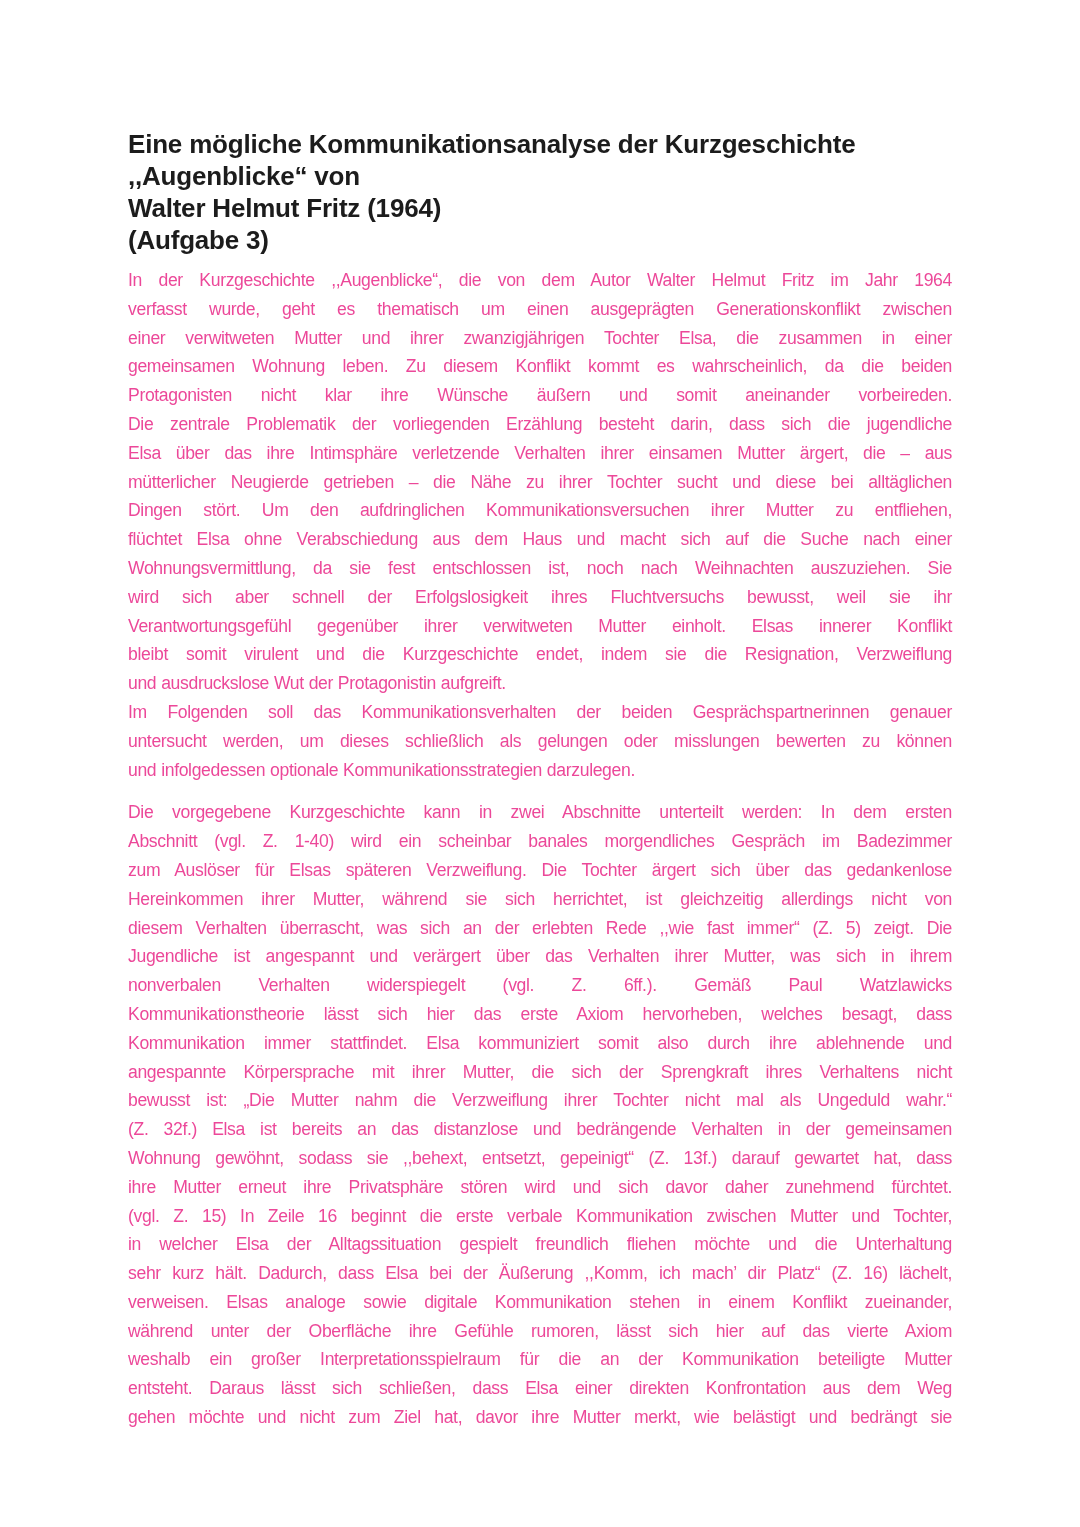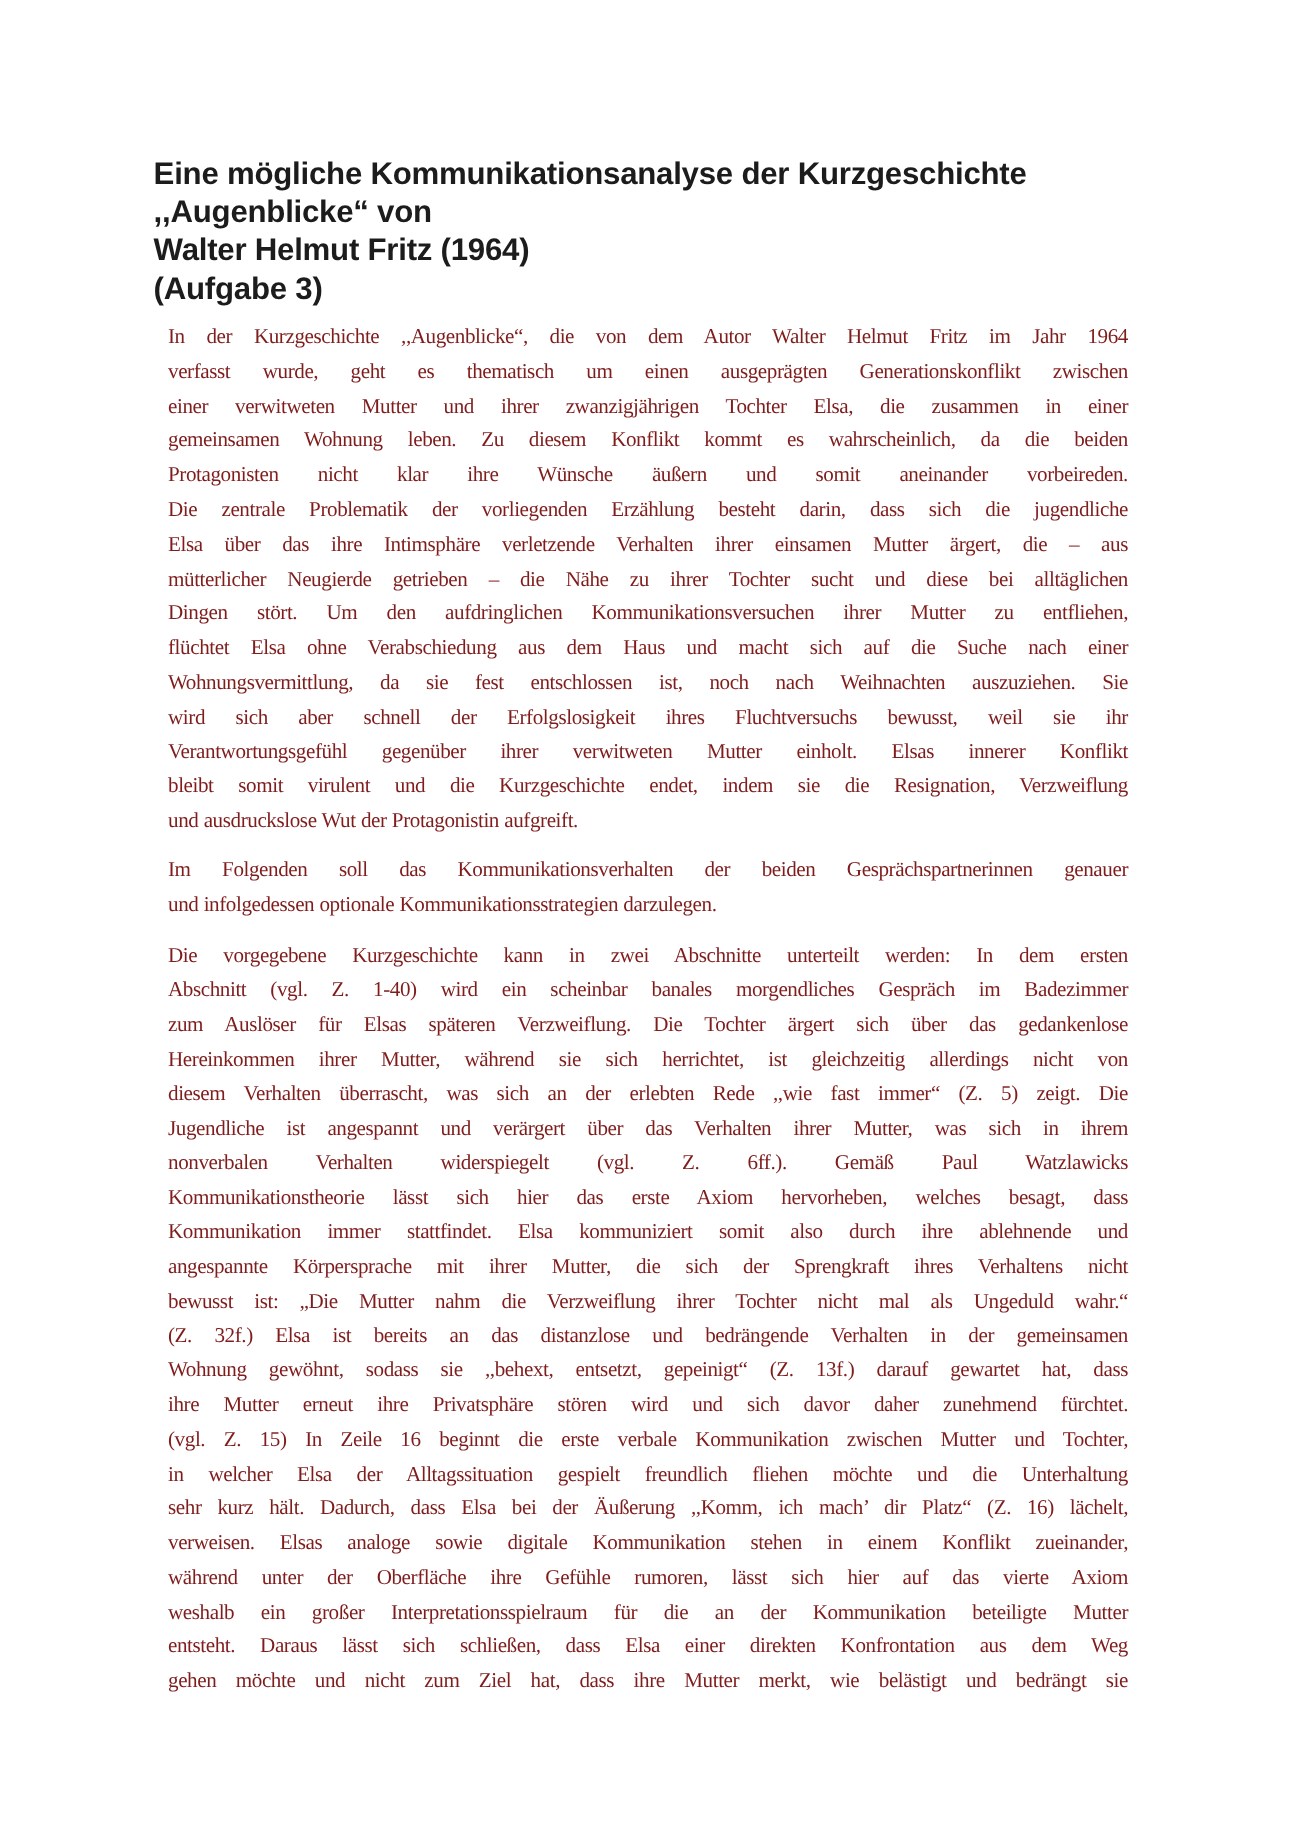--- a/index.html
+++ b/index.html
@@ -31,14 +31,13 @@
     }
     .title span { display: block; }
     .para {
-      margin: 12px;
+      margin: 0;
       font-size: 17.6px;
       line-height: 28.8px;
       text-align: justify;
       letter-spacing: -0.35px;
       word-spacing: 0.3px;
-      color: #7f1d1d;
-      font-family: Liberation Serif, serif;
+      color: #ec4899;
     }
     .para .ln {
       display: block;

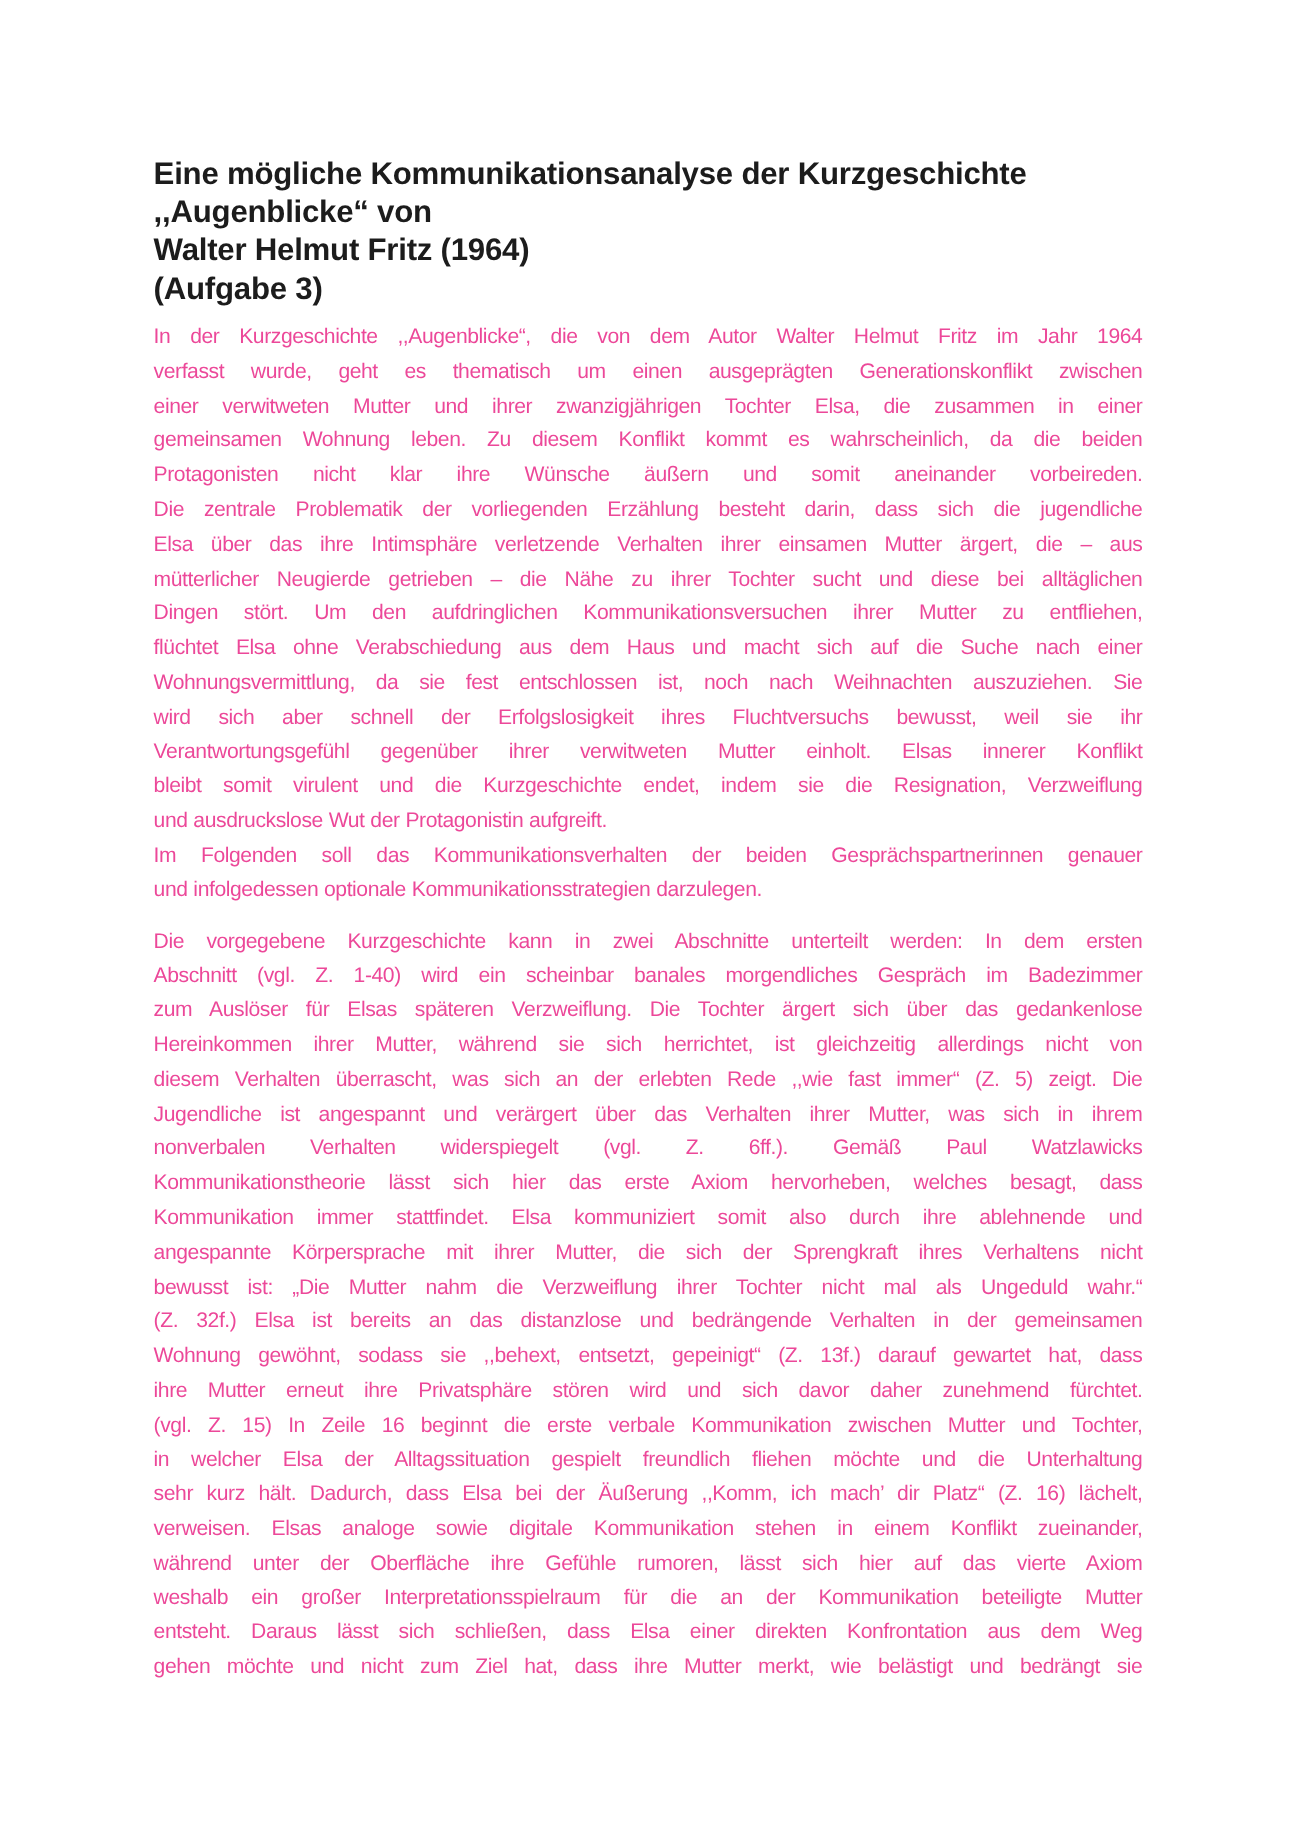--- a/index.html
+++ b/index.html
@@ -82,6 +82,7 @@
 
   <p class="para">
     <span class="ln">Im Folgenden soll das Kommunikationsverhalten der beiden Gesprächspartnerinnen genauer</span>
+    <span class="ln">untersucht werden, um dieses schließlich als gelungen oder misslungen bewerten zu können</span>
     <span class="ln last">und infolgedessen optionale Kommunikationsstrategien darzulegen.</span>
   </p>
 

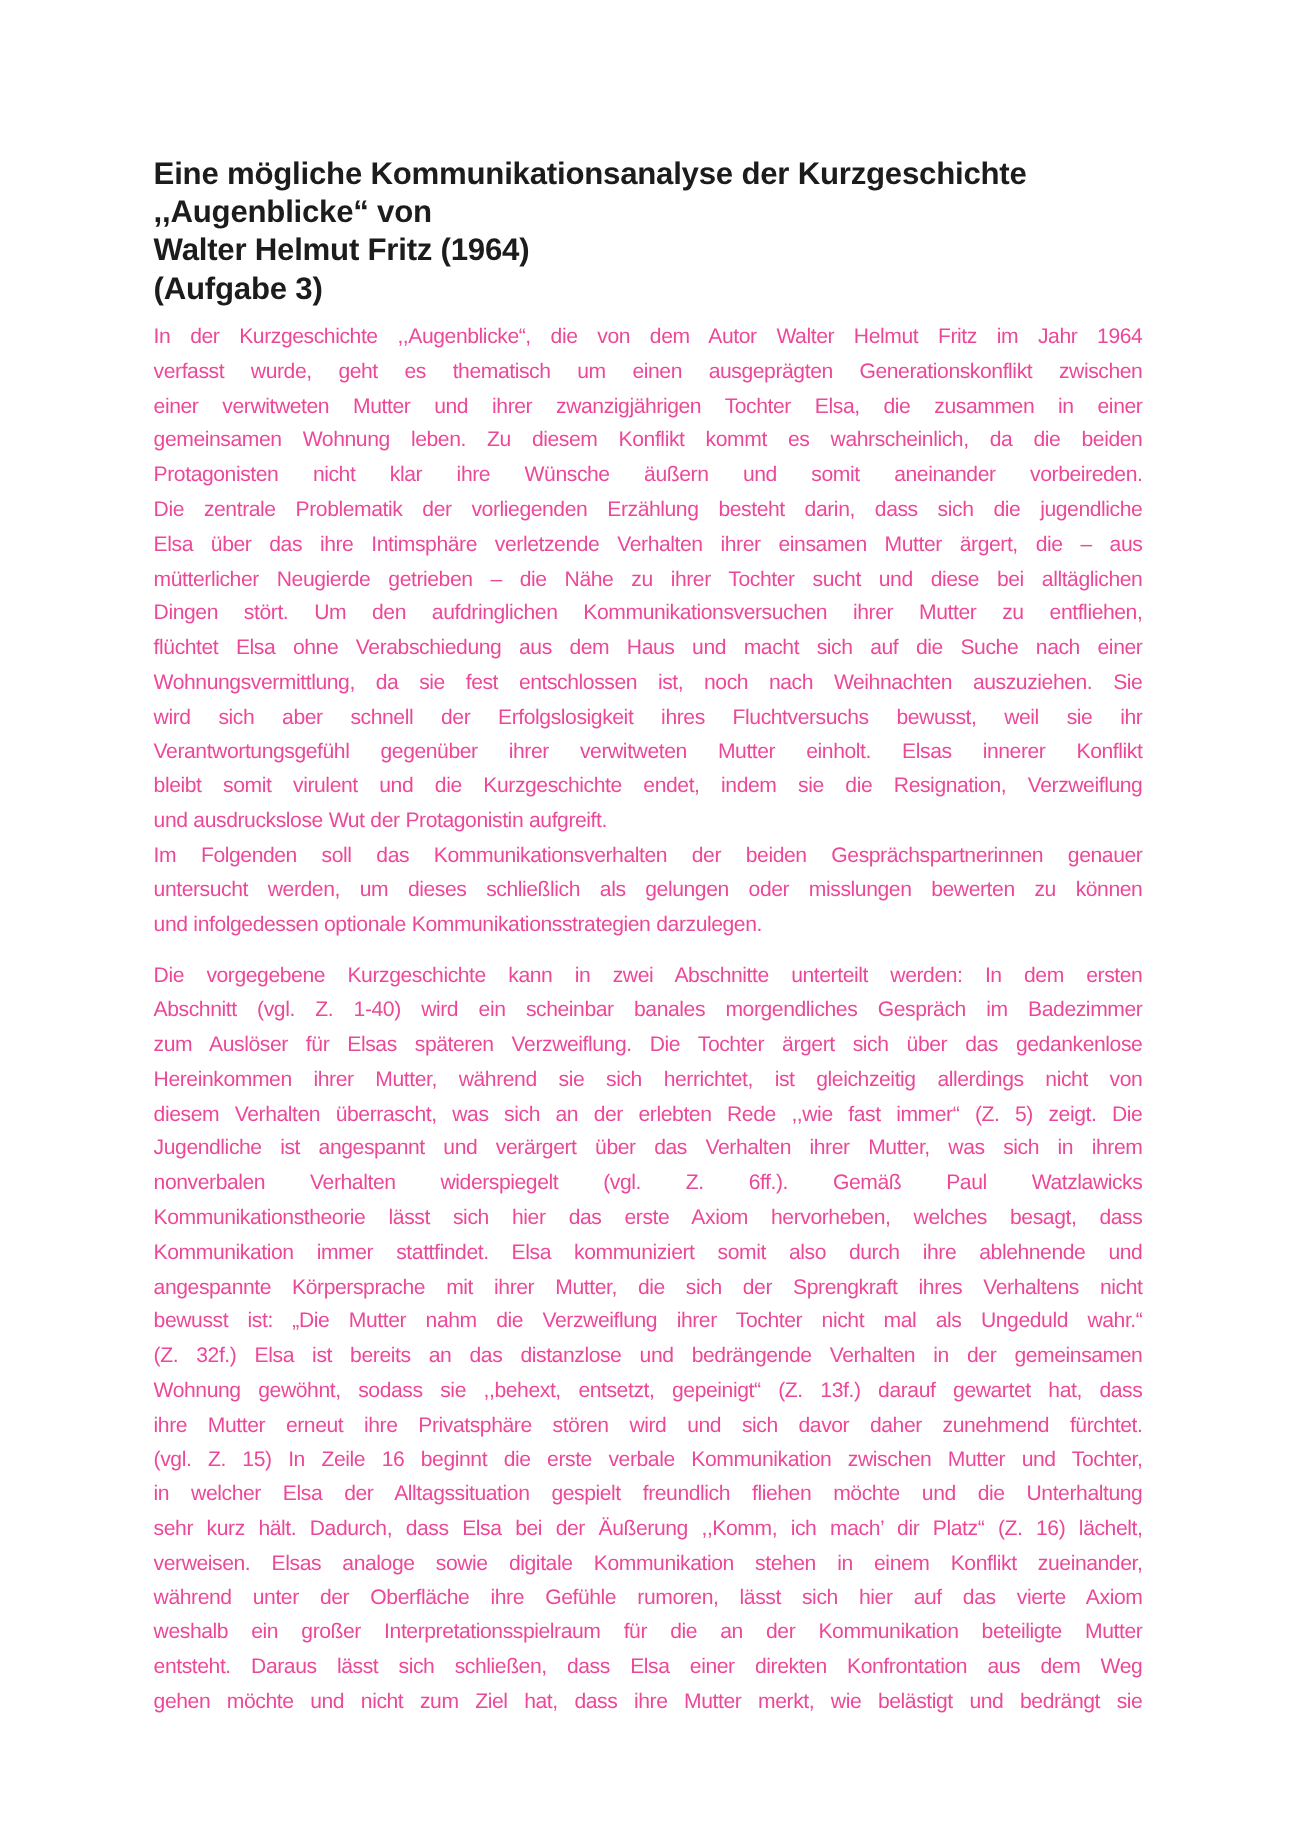--- a/index.html
+++ b/index.html
@@ -108,7 +108,7 @@
     <span class="ln">während unter der Oberfläche ihre Gefühle rumoren, lässt sich hier auf das vierte Axiom</span>
     <span class="ln">weshalb ein großer Interpretationsspielraum für die an der Kommunikation beteiligte Mutter</span>
     <span class="ln">entsteht. Daraus lässt sich schließen, dass Elsa einer direkten Konfrontation aus dem Weg</span>
-    <span class="ln">gehen möchte und nicht zum Ziel hat, dass ihre Mutter merkt, wie belästigt und bedrängt sie</span>
+    <span class="ln">gehen möchte und nicht zum Ziel hat, davor ihre Mutter merkt, wie belästigt und bedrängt sie</span>
   </p>
 </div>
 

